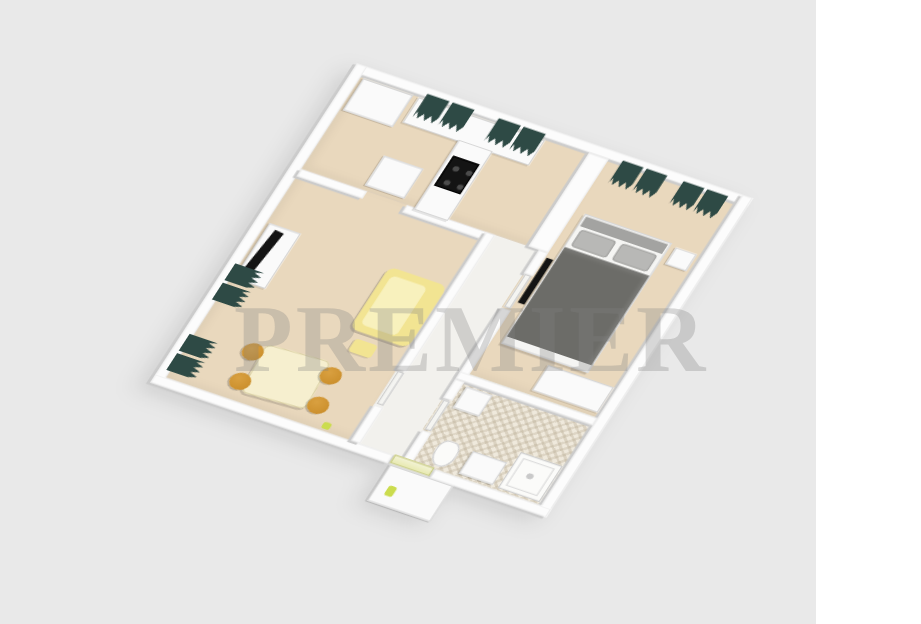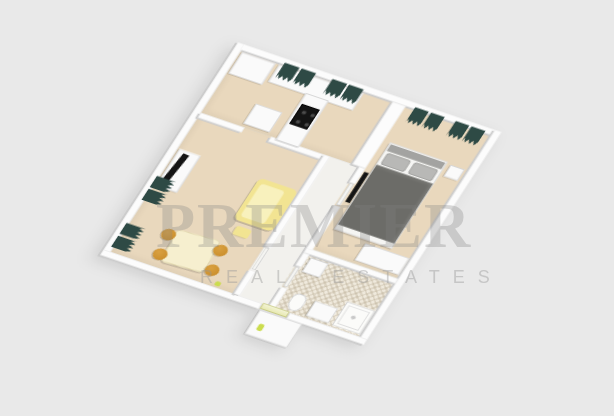--- a/index.html
+++ b/index.html
@@ -4,7 +4,7 @@
 <style>
   html,body{margin:0;padding:0;}
   body{width:614px;height:416px;overflow:hidden;font-family:"Liberation Sans",sans-serif;}
-  .stage{position:relative;width:614px;height:416px;background:var(--background,#e9e9e9);overflow:hidden;}
+  .stage{position:relative;width:544px;height:416px;background:var(--background,#e9e9e9);overflow:hidden;}
 
   
   .plan{

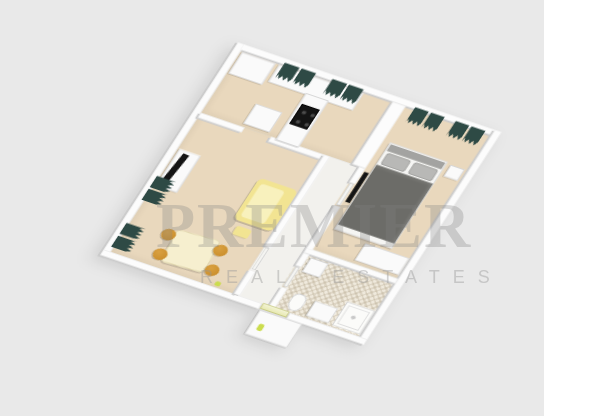--- a/index.html
+++ b/index.html
@@ -157,7 +157,6 @@
 
   <div class="watermark">
     <div class="wm-title">PREMIER</div>
-    <div class="wm-sub">REAL ESTATES</div>
   </div>
 </div>
 

